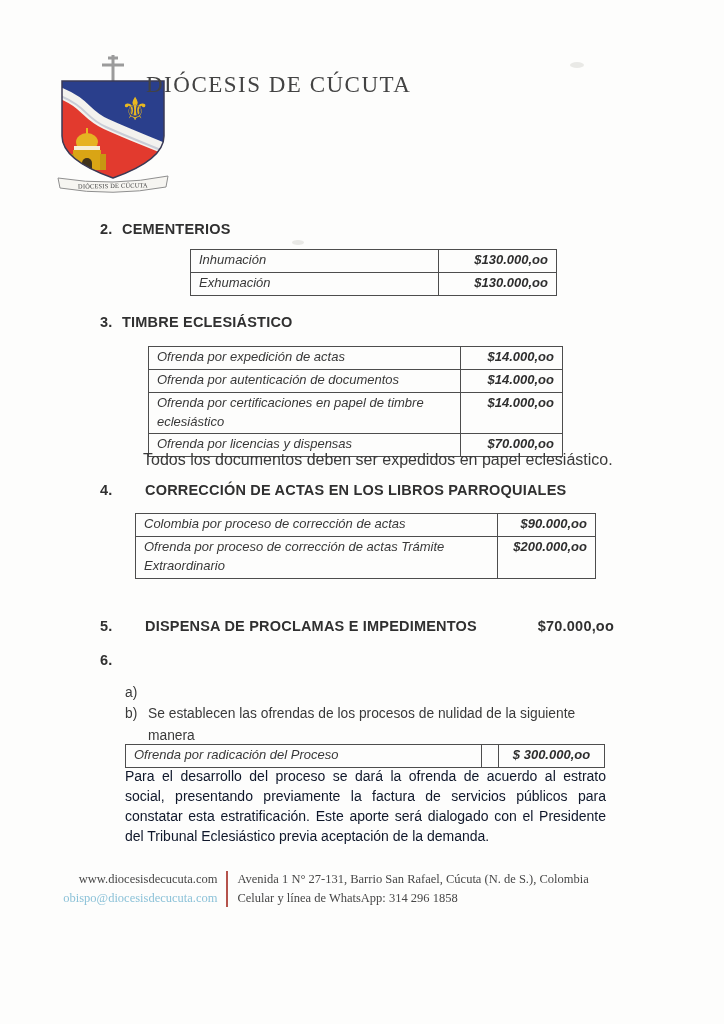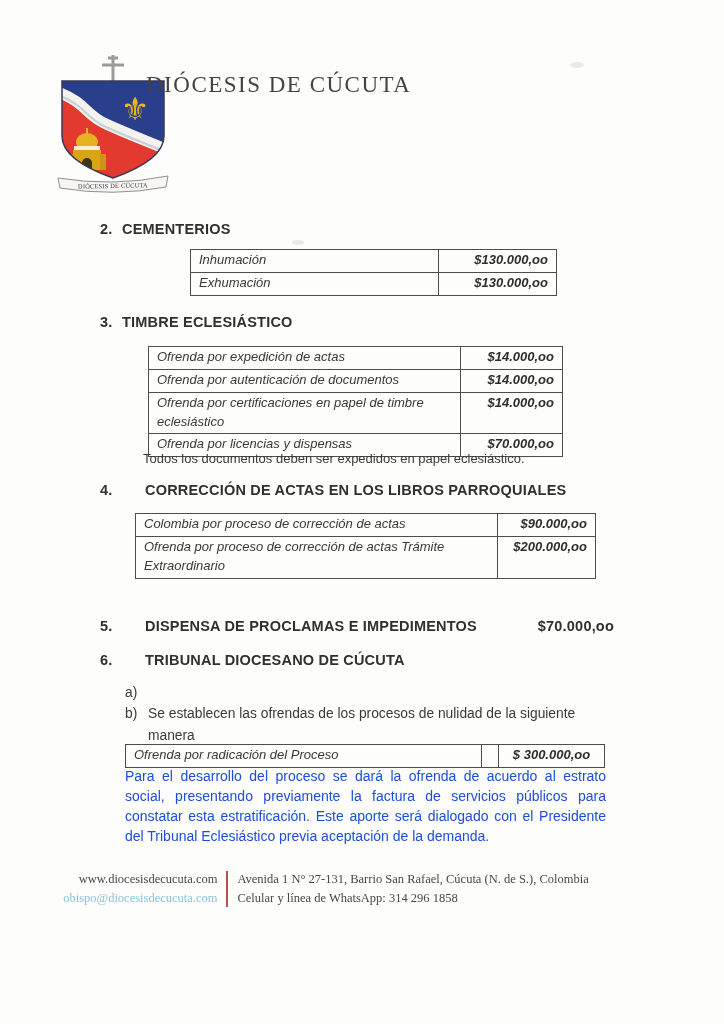--- a/index.html
+++ b/index.html
@@ -39,7 +39,7 @@
   }
   td.price{font-weight:700;text-align:right;white-space:nowrap;color:#2e2e2e;}
   td.price-left{font-weight:700;text-align:center;white-space:nowrap;color:#2e2e2e;}
-  .note{position:absolute;font-size:13px;color:#3a3a3a;}
+  .note{position:absolute;font-size:16px;color:#3a3a3a;}
   .list{position:absolute;font-size:13.8px;color:#3a3a3a;line-height:1.55;}
   .list .li{display:flex;}
   .list .marker{width:23px;flex:0 0 auto;}

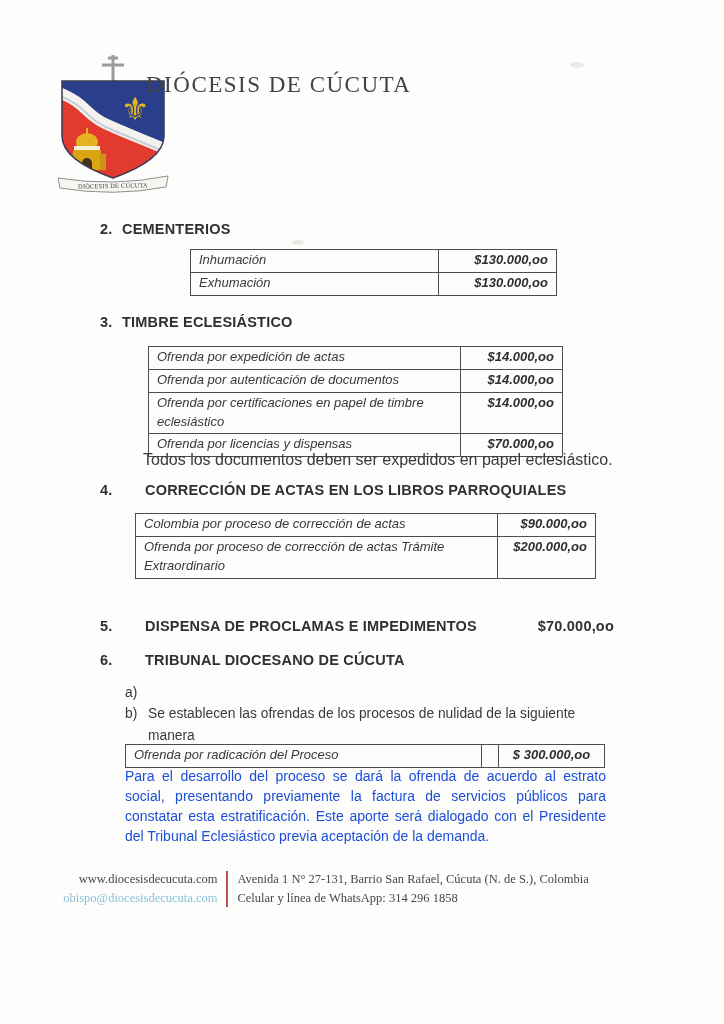--- a/index.html
+++ b/index.html
@@ -193,7 +193,6 @@
 
   <div class="sec" style="left:100px;top:652px;">
     <span class="num num-wide">6.</span>
-    <span>TRIBUNAL DIOCESANO DE CÚCUTA</span>
   </div>
 
   <div class="list" style="left:125px;top:682px;width:500px;">

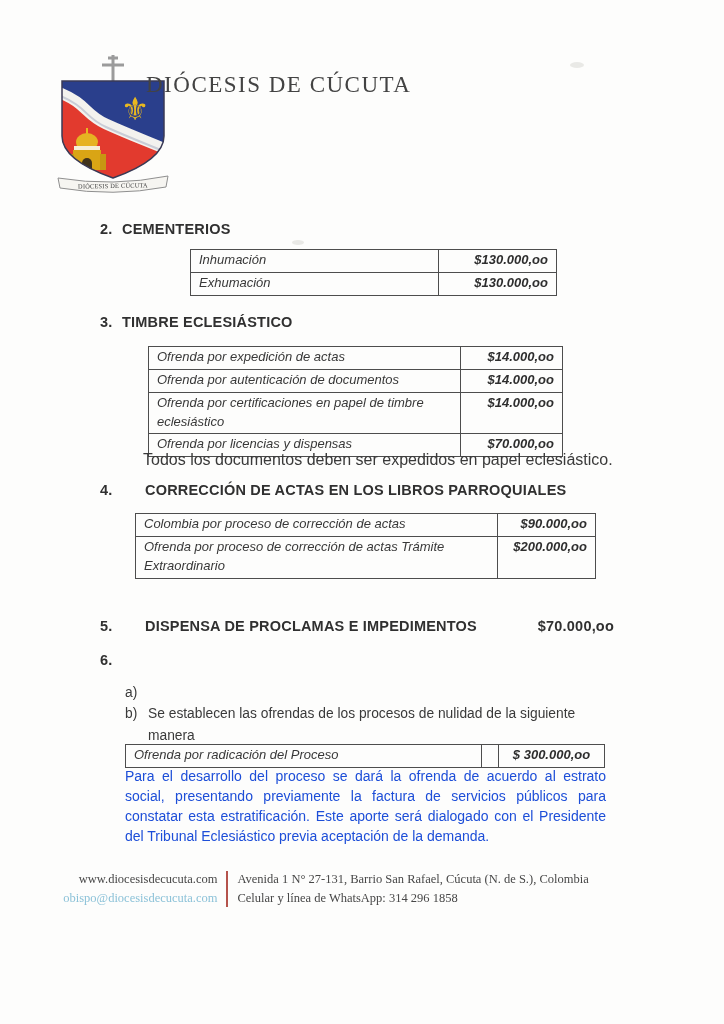--- a/index.html
+++ b/index.html
@@ -44,7 +44,7 @@
   .list .li{display:flex;}
   .list .marker{width:23px;flex:0 0 auto;}
   .para{
-    position:absolute;font-size:14px;color:#1d4ed8;
+    position:absolute;font-size:14px;color:#0f172a;
     line-height:1.43;text-align:justify;
   }
   .sec5-price{margin-left:auto;font-weight:700;white-space:nowrap;}

